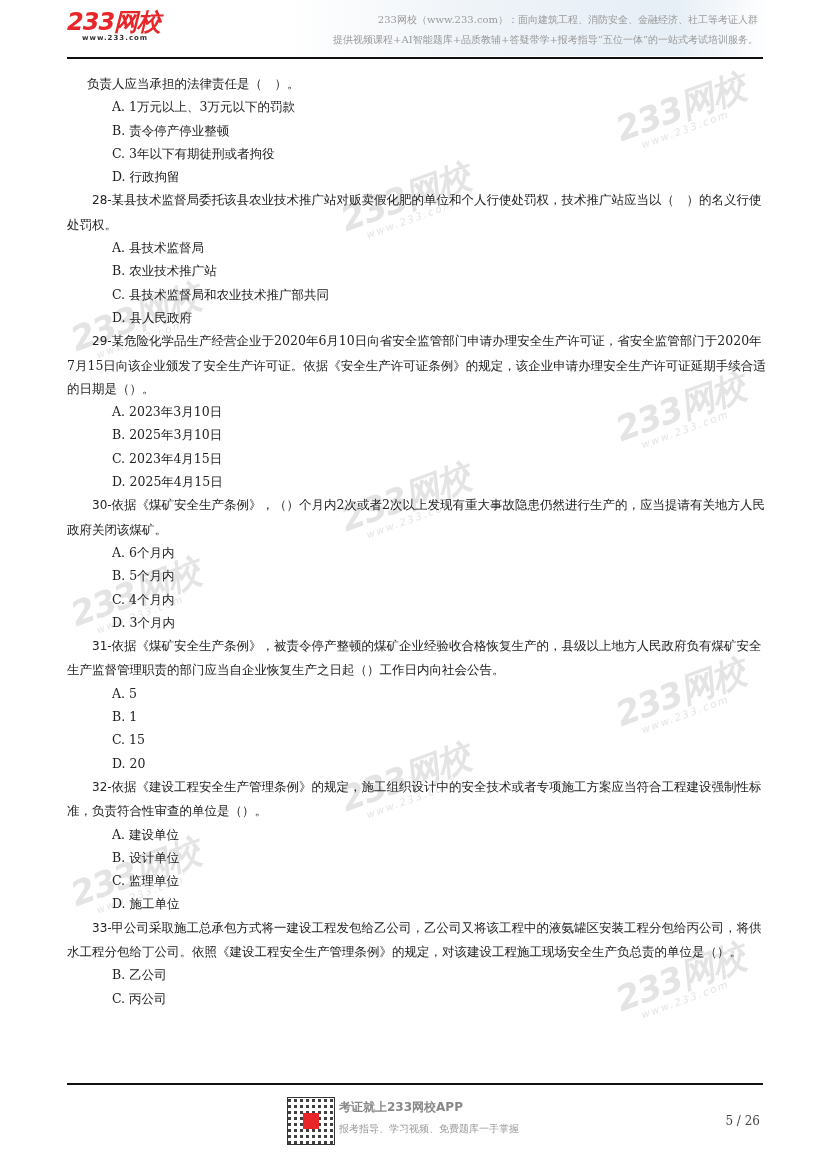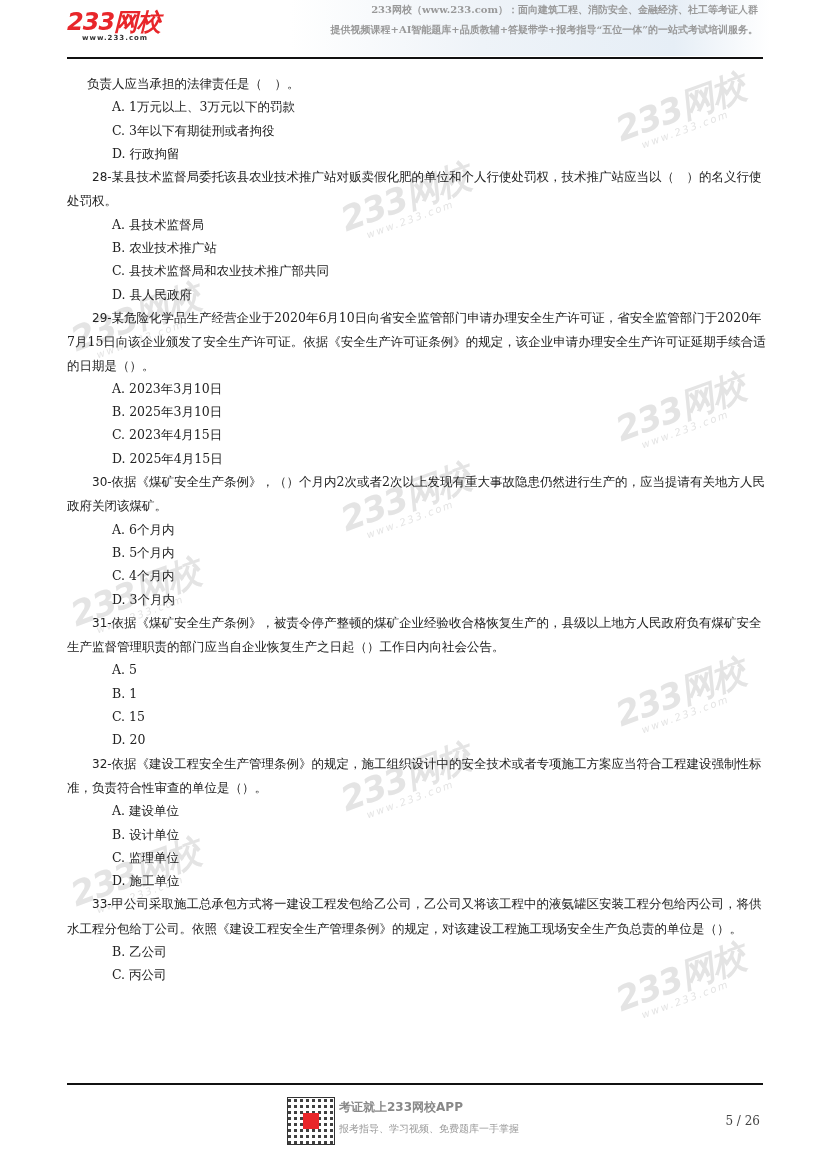--- a/index.html
+++ b/index.html
@@ -12,7 +12,7 @@
   .logo-main { font-family: "DejaVu Sans", sans-serif; font-weight: bold; font-style: italic; color: #e8262a;
                font-size: 24px; letter-spacing: -1px; line-height: 24px; }
   .logo-sub { font-family: "DejaVu Sans", sans-serif; font-weight: bold; font-size: 7px; color: #333; margin-left: 15px; letter-spacing: 1px; }
-  .header-text { position: absolute; right: 72px; top: 0; text-align: right; font-size: 10px; color: #999; line-height: 20px; font-weight: bold; }
+  .header-text { position: absolute; right: 72px; top: 10px; text-align: right; font-size: 10px; color: #999; line-height: 20px; }
   .header-rule { position: absolute; left: 67px; top: 57px; width: 696px; height: 2px; background: #111; }
 
   .content { position: absolute; left: 67px; top: 72px; width: 700px; font-size: 12.5px; line-height: 23.3px; }

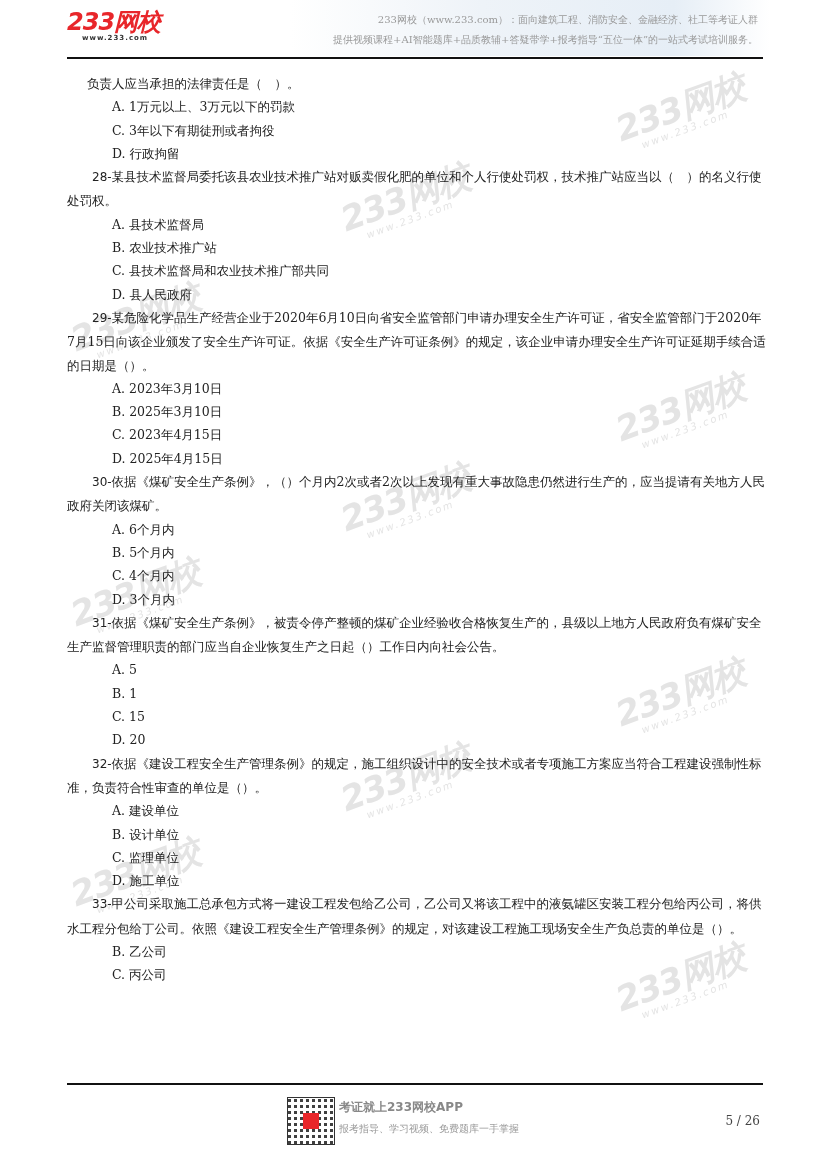--- a/index.html
+++ b/index.html
@@ -96,6 +96,7 @@
 <div class="content">
   <div class="line">负责人应当承担的法律责任是（　）。</div>
   <div class="line opt">A. 1万元以上、3万元以下的罚款</div>
+  <div class="line opt">B. 责令停产停业整顿</div>
   <div class="line opt">C. 3年以下有期徒刑或者拘役</div>
   <div class="line opt">D. 行政拘留</div>
 

